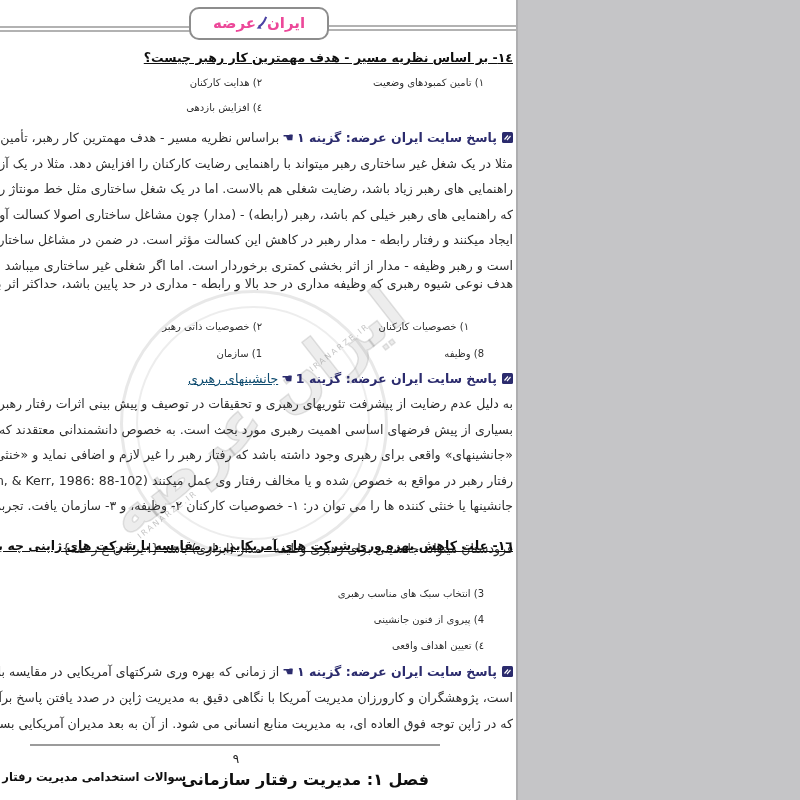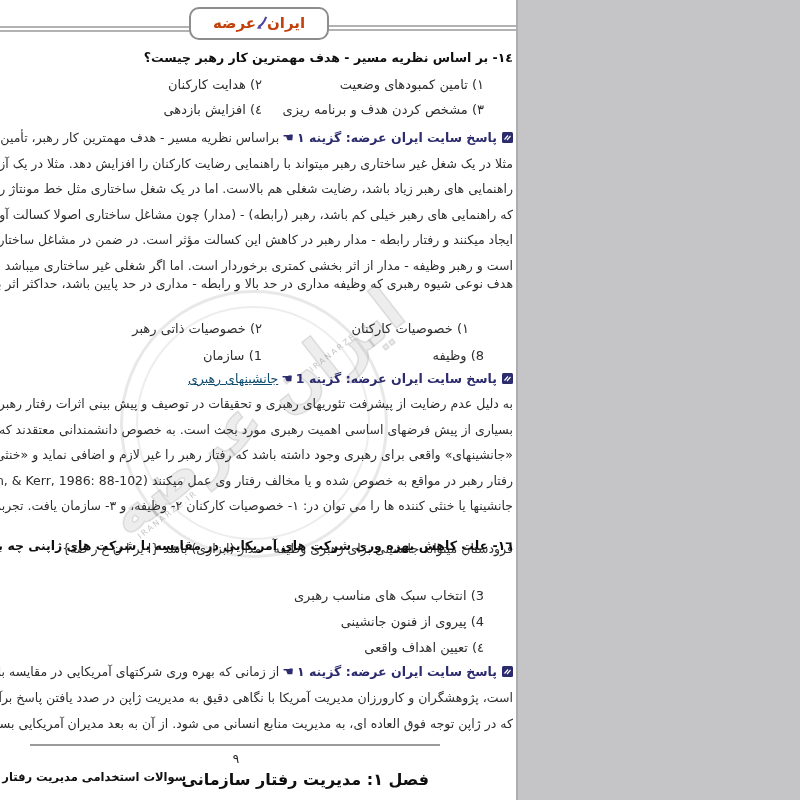--- a/index.html
+++ b/index.html
@@ -26,7 +26,7 @@
     box-sizing:border-box;display:flex;align-items:center;justify-content:center;
     gap:1px;direction:rtl;
   }
-  .logo-word{font-weight:bold;font-size:15px;color:#c2410c;line-height:1;}
+  .logo-word{font-weight:bold;font-size:15px;color:#ec4899;line-height:1;}
   .logo-arrow{margin:4px -3px 0 -3px;}
 
   

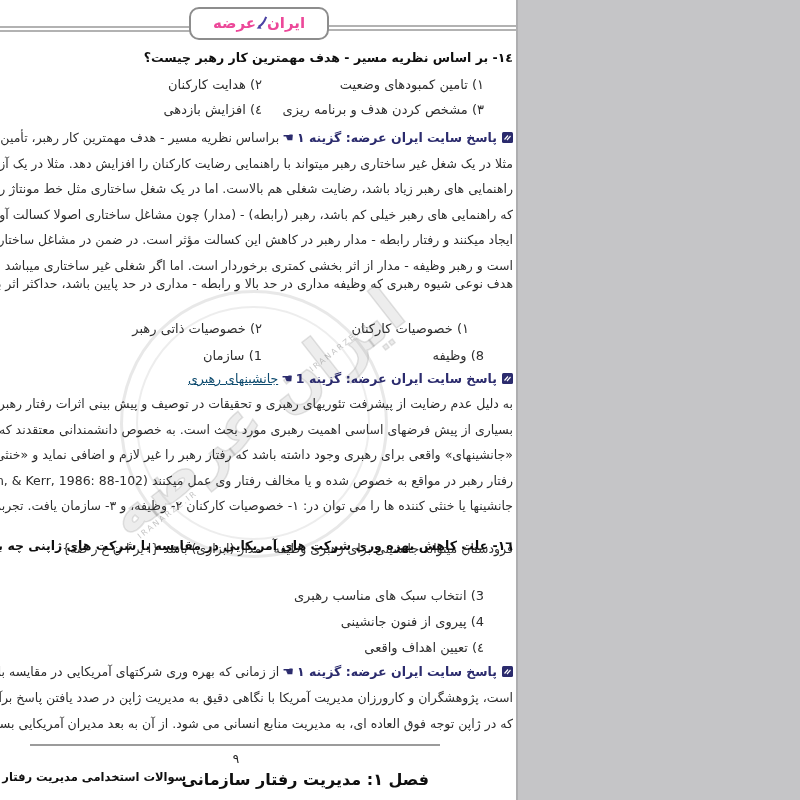--- a/index.html
+++ b/index.html
@@ -47,7 +47,7 @@
   
   .qtitle{
     position:absolute;right:3px;white-space:nowrap;z-index:2;
-    font-weight:bold;font-size:12.5px;color:#0f0f0f;direction:rtl;
+    font-weight:bold;font-size:12.5px;color:#0f0f0f;direction:rtl;text-decoration:underline;
   }
   .opt{
     position:absolute;white-space:nowrap;z-index:2;

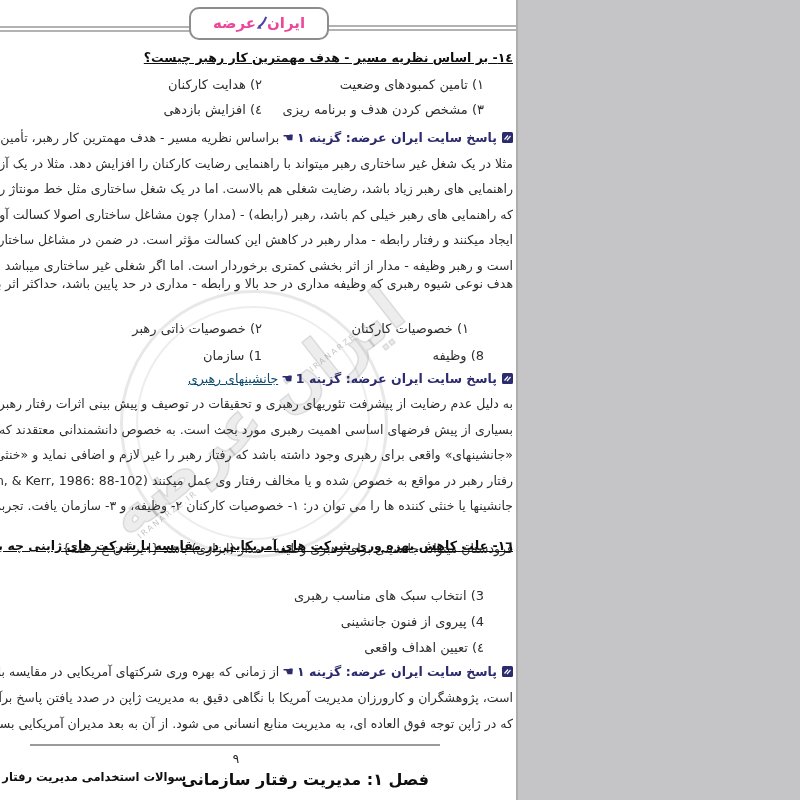--- a/index.html
+++ b/index.html
@@ -51,7 +51,7 @@
   }
   .opt{
     position:absolute;white-space:nowrap;z-index:2;
-    font-size:13px;color:#2e2e2e;direction:rtl;
+    font-size:10px;color:#2e2e2e;direction:rtl;
   }
   .pline{
     position:absolute;right:3px;white-space:nowrap;z-index:2;

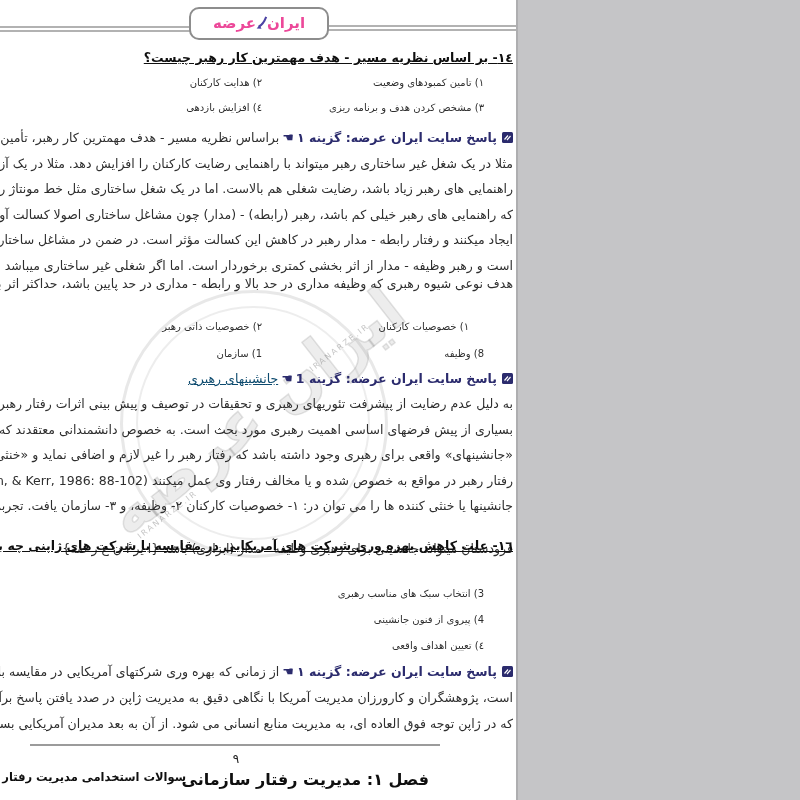--- a/index.html
+++ b/index.html
@@ -102,7 +102,6 @@
   <div class="qtitle" style="top:50px">١٤- بر اساس نظریه مسیر - هدف مهمترین کار رهبر چیست؟</div>
   <div class="opt" style="top:77px;right:32px">١) تامین کمبودهای وضعیت</div>
   <div class="opt" style="top:77px;right:254px">٢) هدایت کارکنان</div>
-  <div class="opt" style="top:102px;right:32px">٣) مشخص کردن هدف و برنامه ریزی</div>
   <div class="opt" style="top:102px;right:254px">٤) افزایش بازدهی</div>
 
   <div class="aline" style="top:130px">

